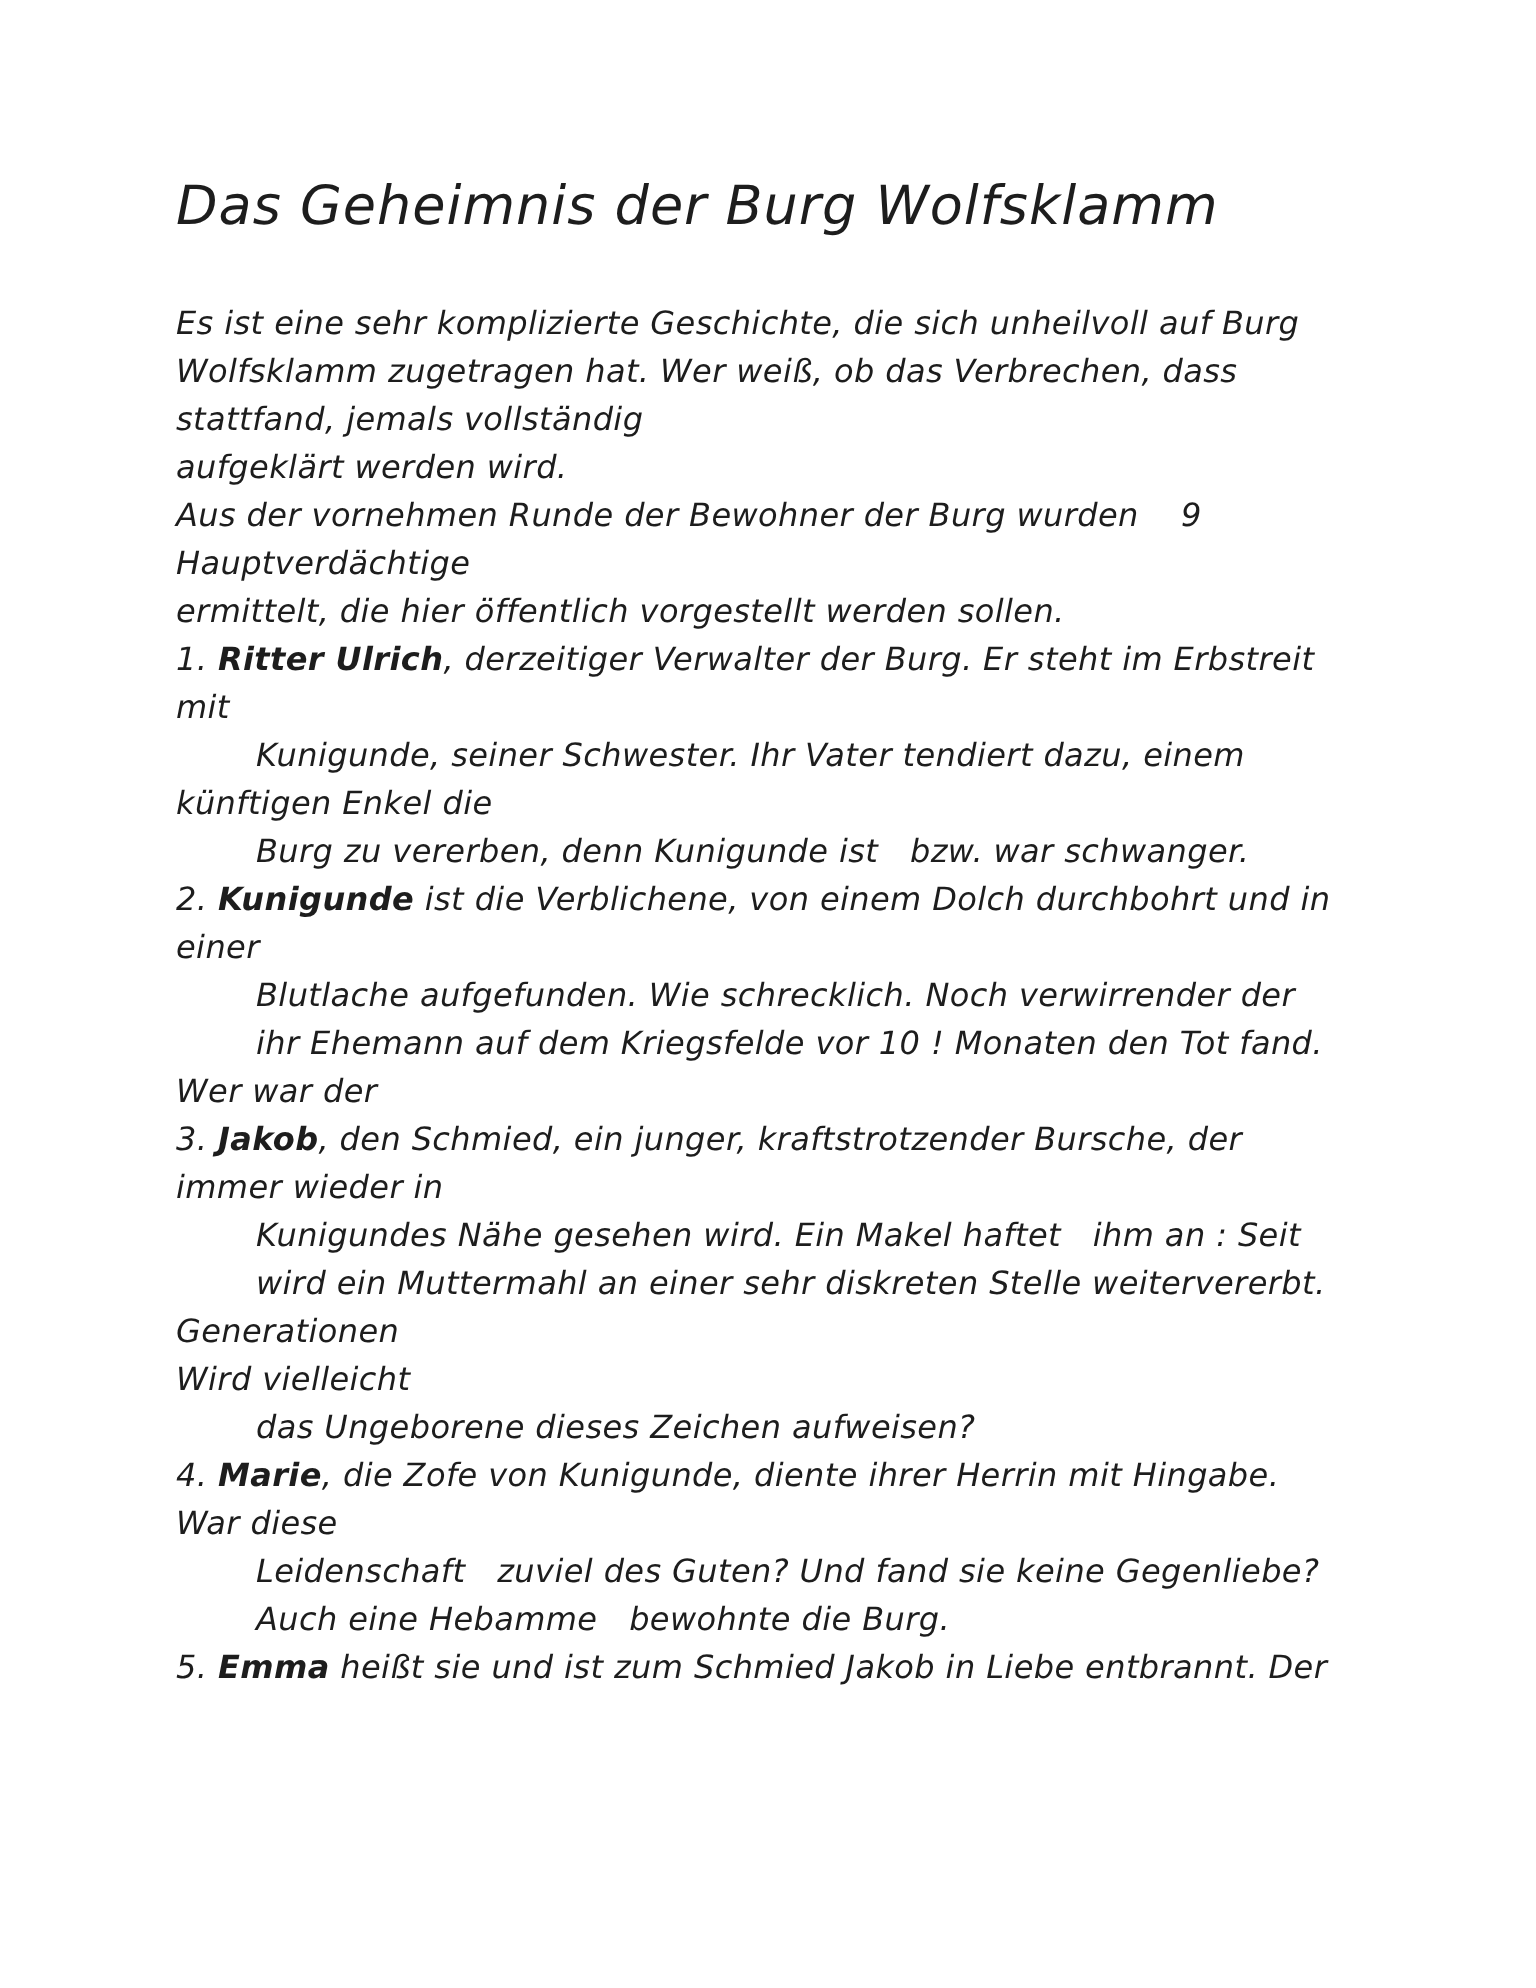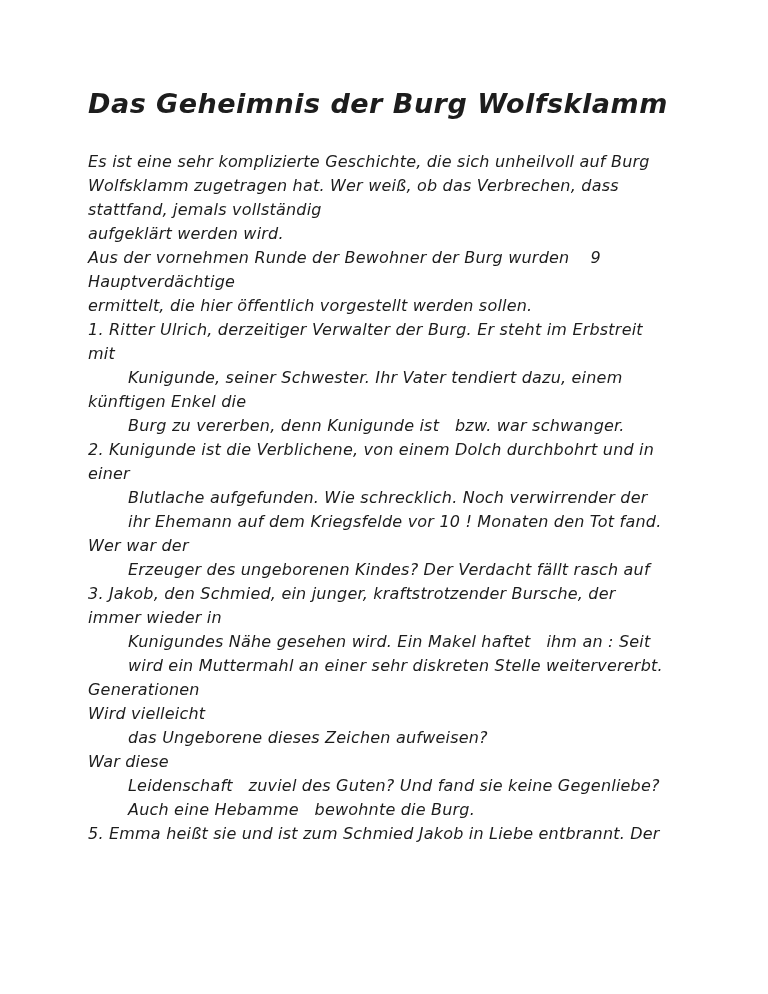--- a/index.html
+++ b/index.html
@@ -23,7 +23,7 @@
   }
   .doc-title {
     font-size: 27px;
-    font-weight: 700;
+    font-weight: 400;
     line-height: 36px;
     letter-spacing: 0.5px;
     white-space: pre;

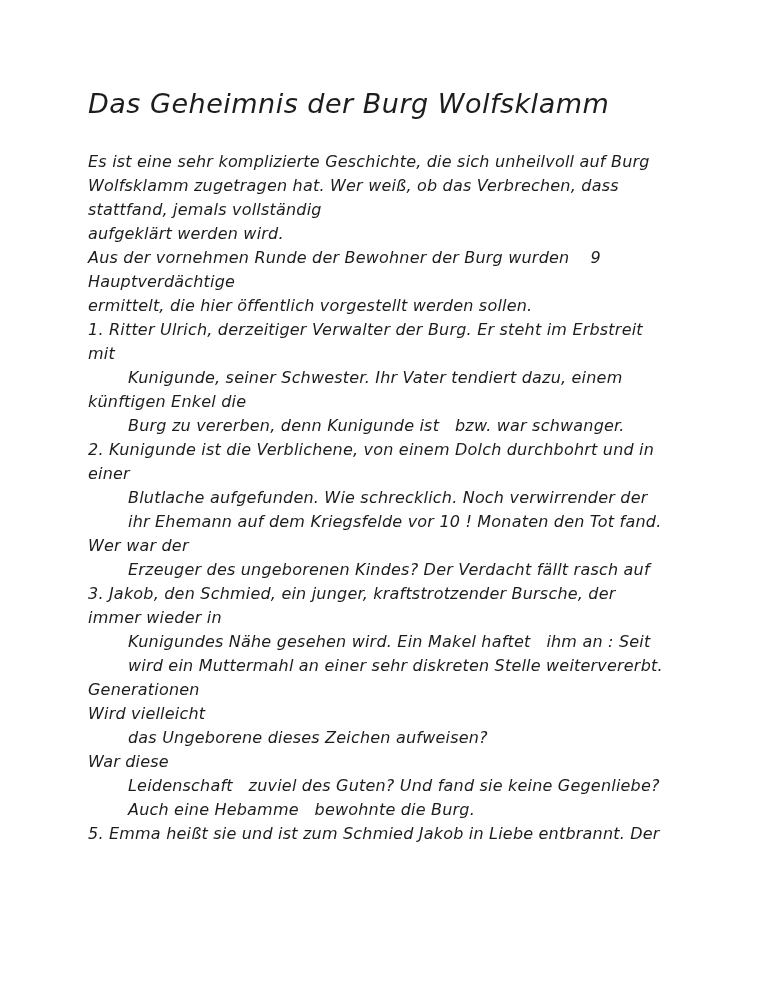--- a/index.html
+++ b/index.html
@@ -39,7 +39,7 @@
     white-space: pre;
   }
   .line.indent-1 { padding-left: 40px; }
-  .seg-bold { font-weight: normal; }
+  .seg-bold { font-weight: bold; }
 </style>
 </head>
 <body>

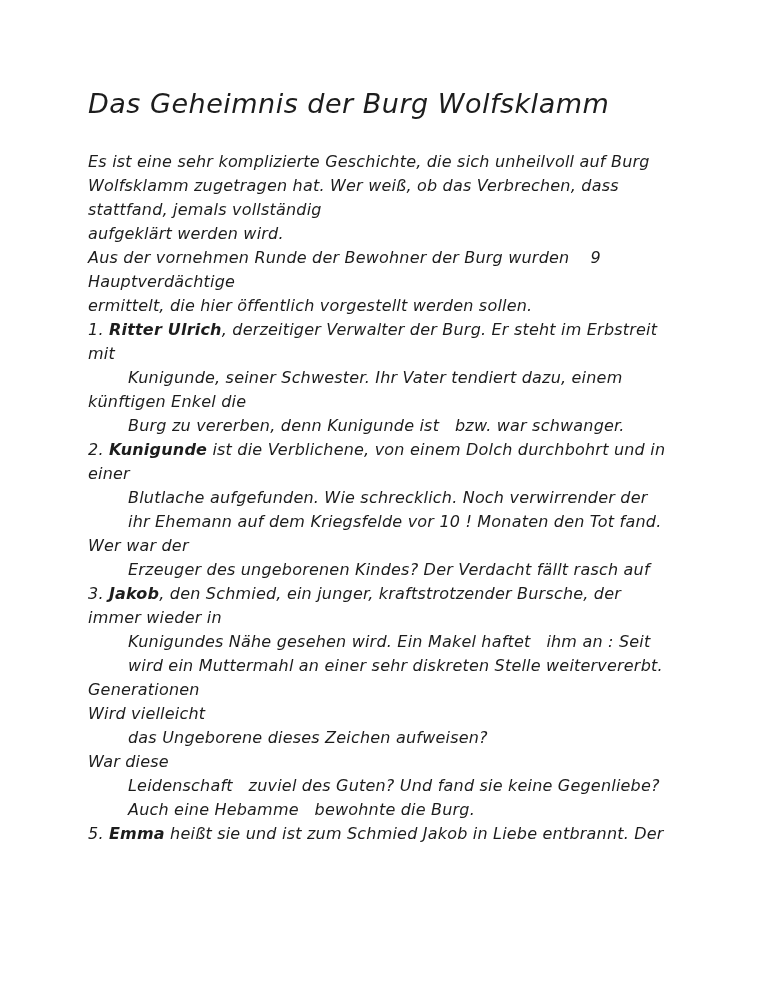--- a/index.html
+++ b/index.html
@@ -64,7 +64,6 @@
       <div class="line indent-1"><span class="seg">Blutlache aufgefunden. Wie schrecklich. Noch verwirrender der</span></div>
       <div class="line indent-1"><span class="seg">ihr Ehemann auf dem Kriegsfelde vor 10 ! Monaten den Tot fand.</span></div>
       <div class="line indent-0"><span class="seg">Wer war der</span></div>
-      <div class="line indent-1"><span class="seg">Erzeuger des ungeborenen Kindes? Der Verdacht fällt rasch auf</span></div>
       <div class="line indent-0"><span class="seg">3. </span><span class="seg seg-bold">Jakob</span><span class="seg">, den Schmied, ein junger, kraftstrotzender Bursche, der</span></div>
       <div class="line indent-0"><span class="seg">immer wieder in</span></div>
       <div class="line indent-1"><span class="seg">Kunigundes Nähe gesehen wird. Ein Makel haftet   ihm an : Seit</span></div>

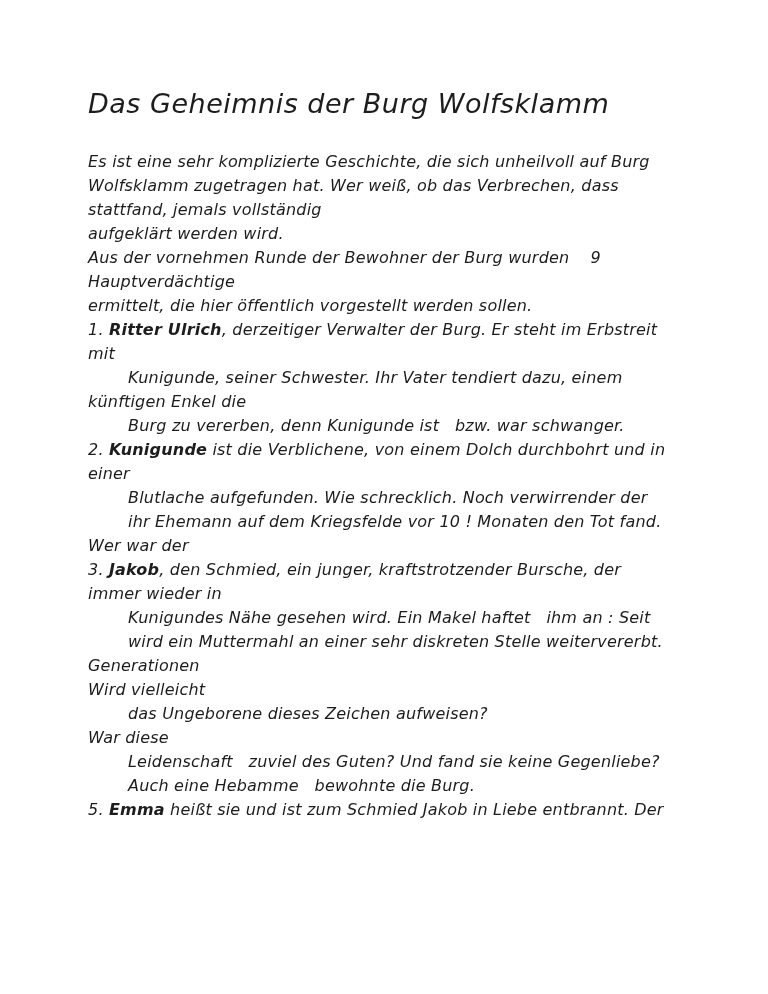--- a/index.html
+++ b/index.html
@@ -71,6 +71,7 @@
       <div class="line indent-0"><span class="seg">Generationen</span></div>
       <div class="line indent-0"><span class="seg">Wird vielleicht</span></div>
       <div class="line indent-1"><span class="seg">das Ungeborene dieses Zeichen aufweisen?</span></div>
+      <div class="line indent-0"><span class="seg">4. </span><span class="seg seg-bold">Marie</span><span class="seg">, die Zofe von Kunigunde, diente ihrer Herrin mit Hingabe.</span></div>
       <div class="line indent-0"><span class="seg">War diese</span></div>
       <div class="line indent-1"><span class="seg">Leidenschaft   zuviel des Guten? Und fand sie keine Gegenliebe?</span></div>
       <div class="line indent-1"><span class="seg">Auch eine Hebamme   bewohnte die Burg.</span></div>

